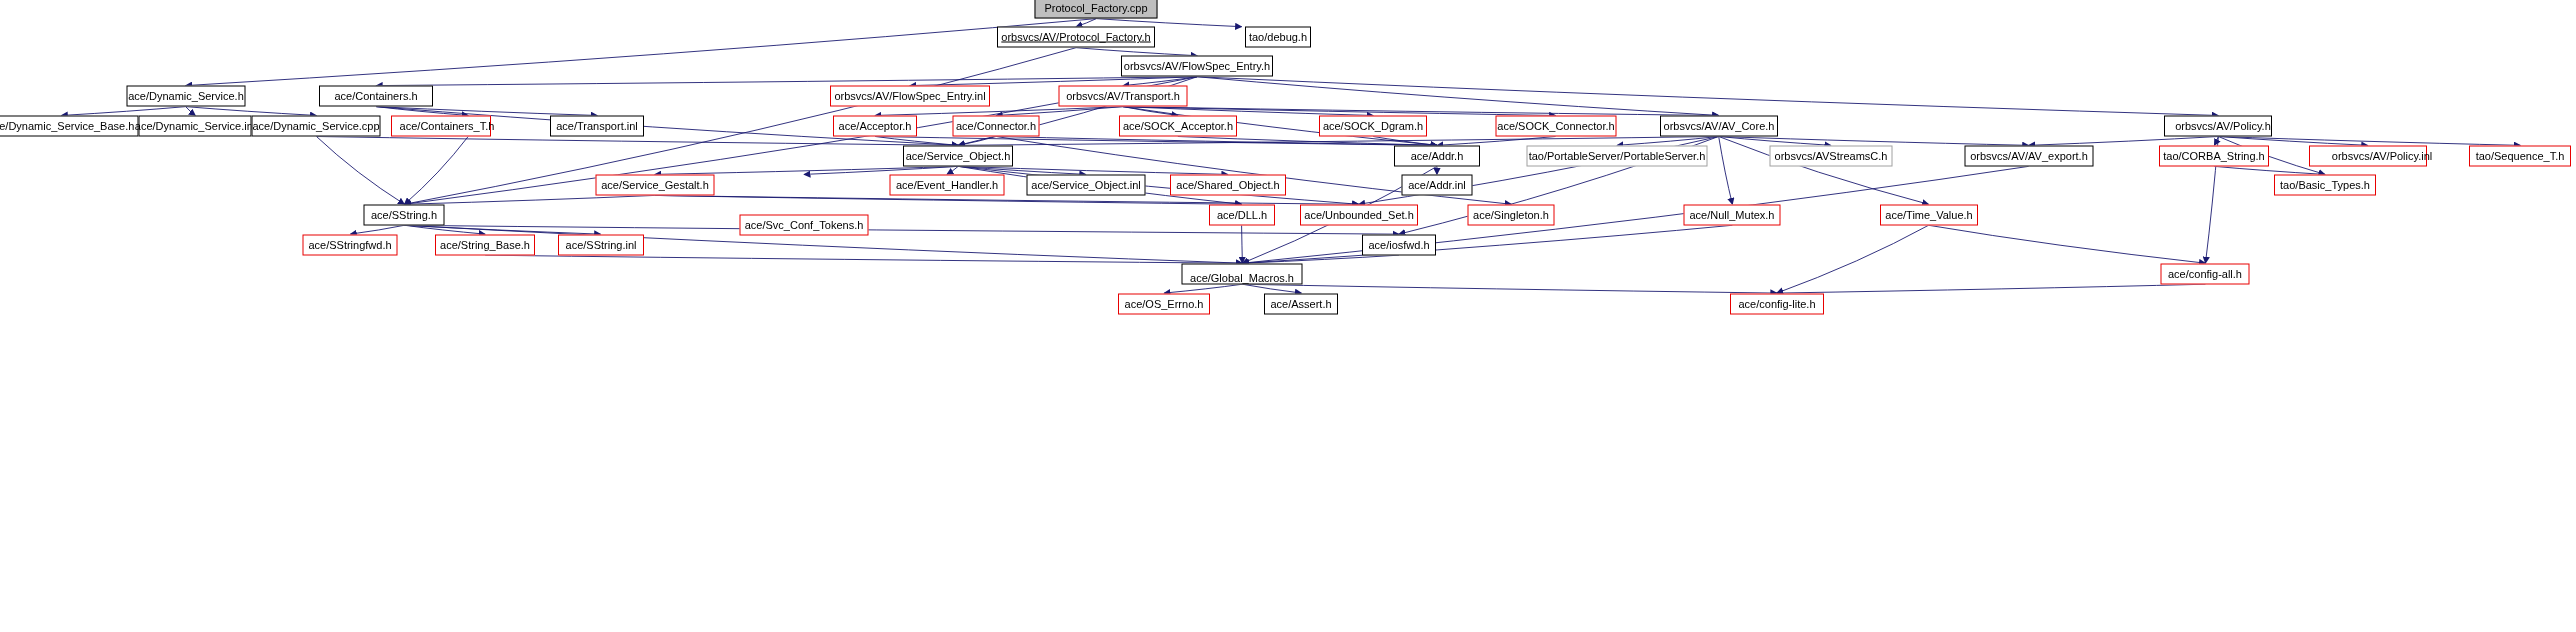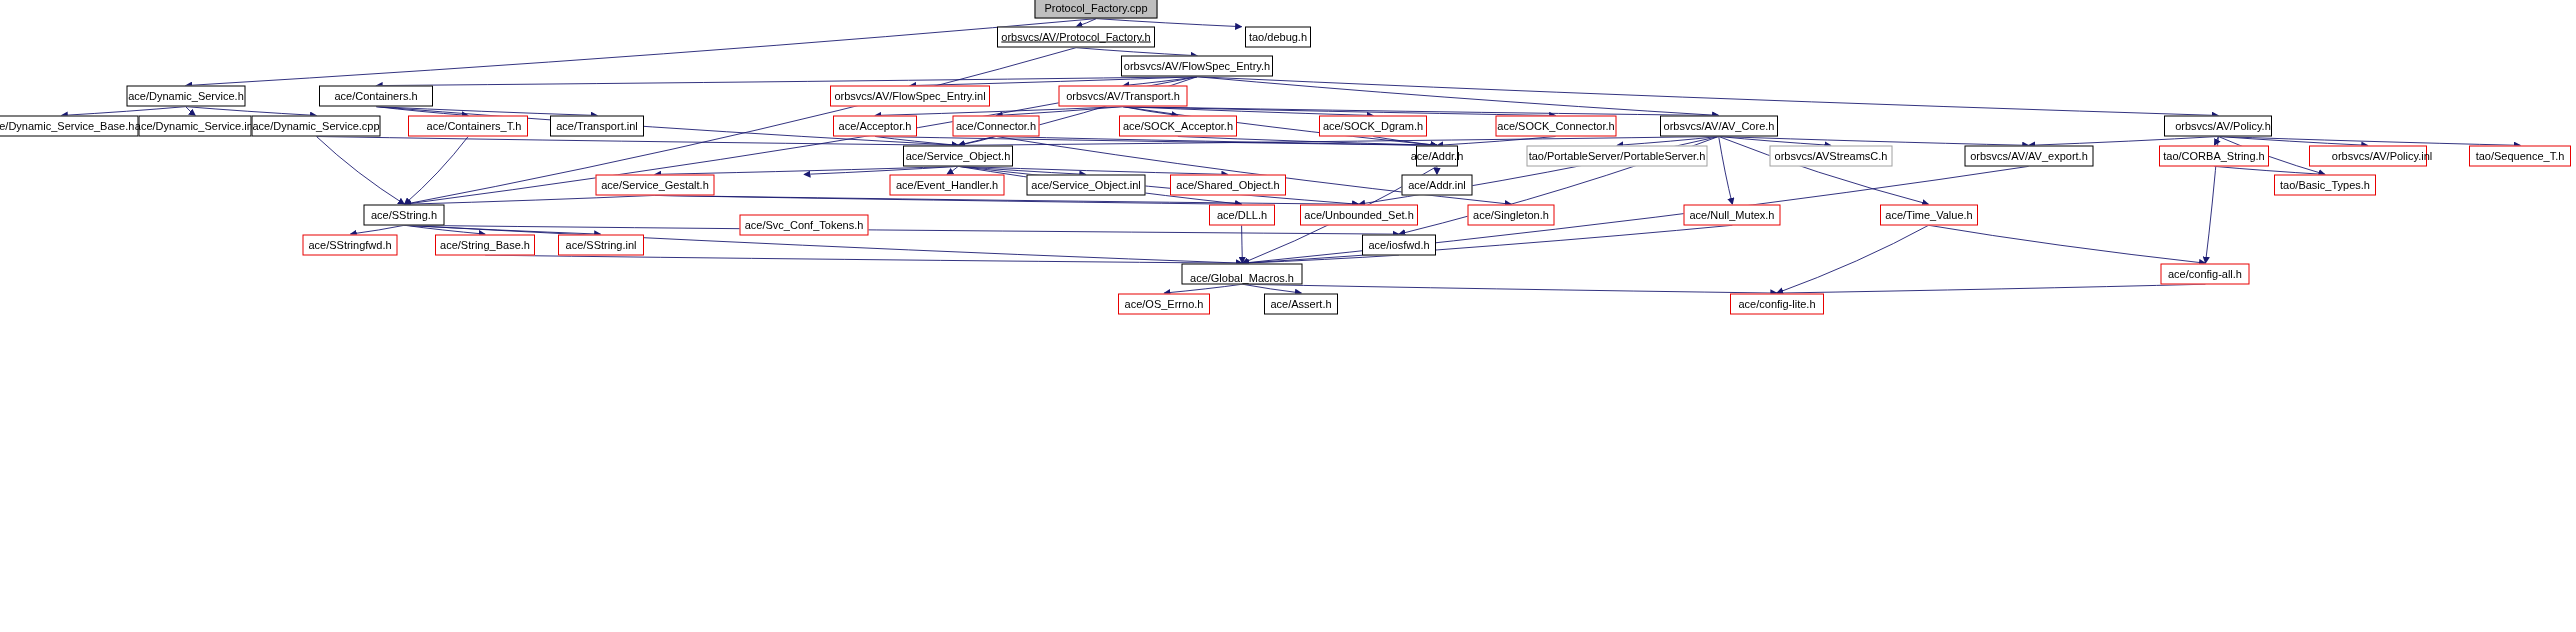--- a/index.html
+++ b/index.html
@@ -141,7 +141,7 @@
       <div class="node" style="left: 316px; top: 126px; width: 129px;">
         <span>ace/Dynamic_Service.cpp</span>
       </div>
-      <div class="node ext" style="left: 468px; top: 126px; width: 120px; padding-left: 12px;">
+      <div class="node ext" style="left: 441px; top: 126px; width: 100px; padding-left: 12px;">
         <span>ace/Containers_T.h</span>
       </div>
       <div class="node" style="left: 597px; top: 126px; width: 94px;">

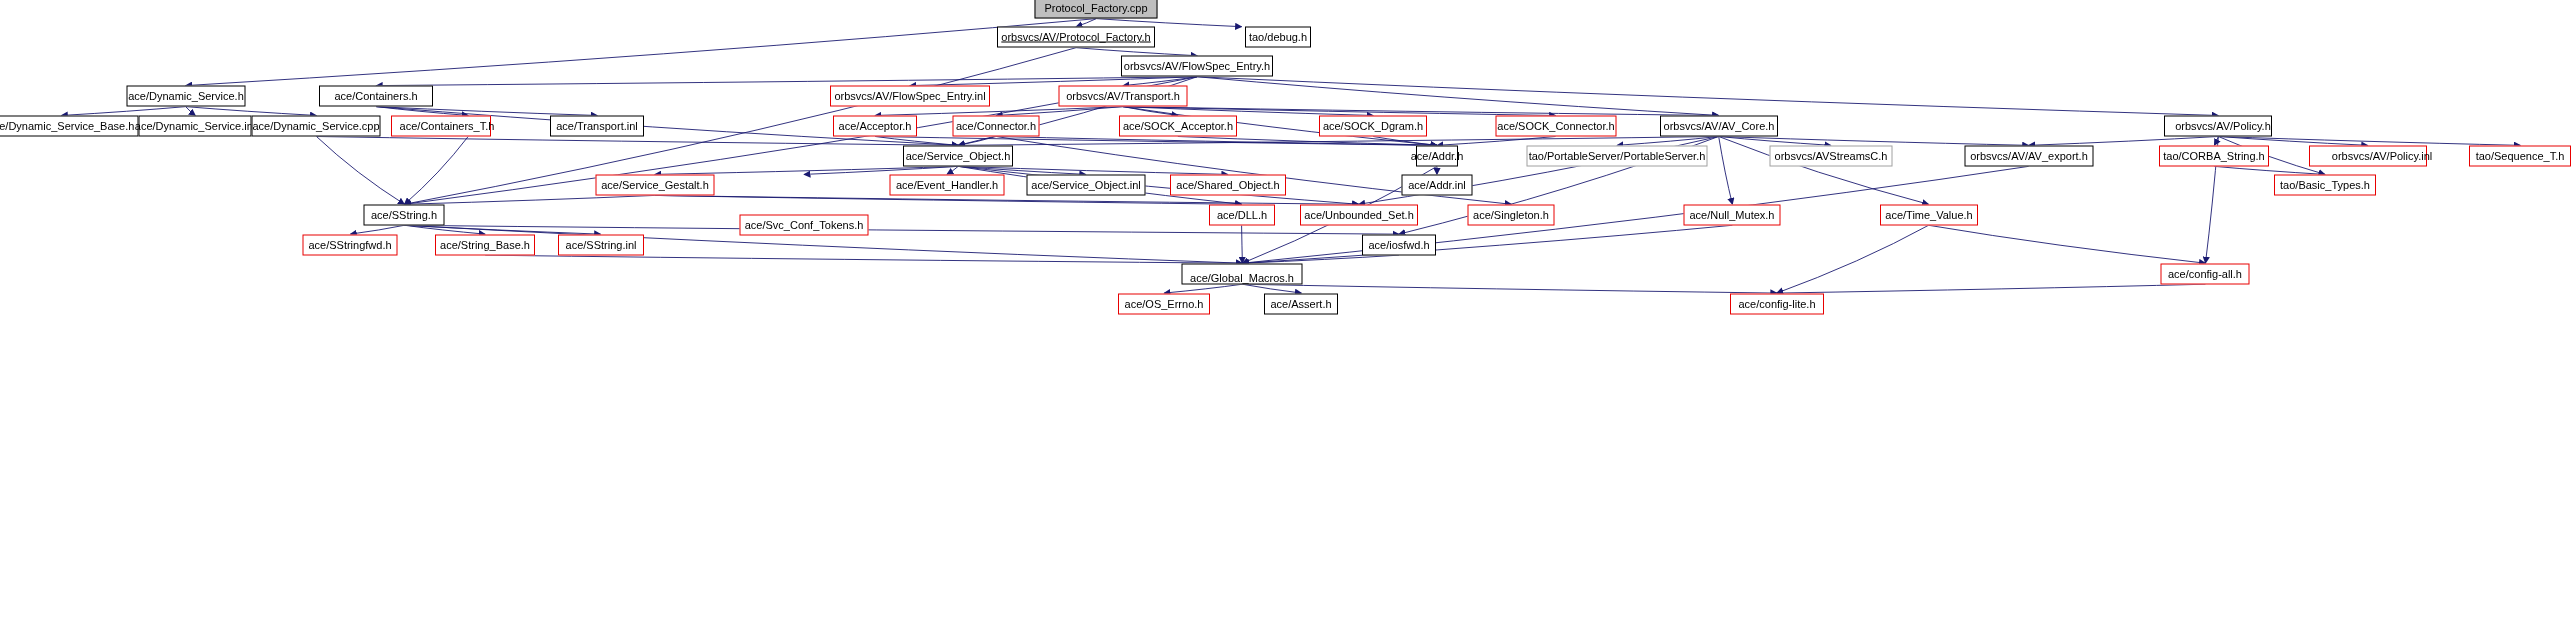--- a/index.html
+++ b/index.html
@@ -171,7 +171,7 @@
       <div class="node" style="left: 958px; top: 156px; width: 110px;">
         <span>ace/Service_Object.h</span>
       </div>
-      <div class="node" style="left: 1437px; top: 156px; width: 42px;">
+      <div class="node" style="left: 1437px; top: 156px; width: 86px;">
         <span>ace/Addr.h</span>
       </div>
       <div class="node gray" style="left: 1617px; top: 156px; width: 181px;">

